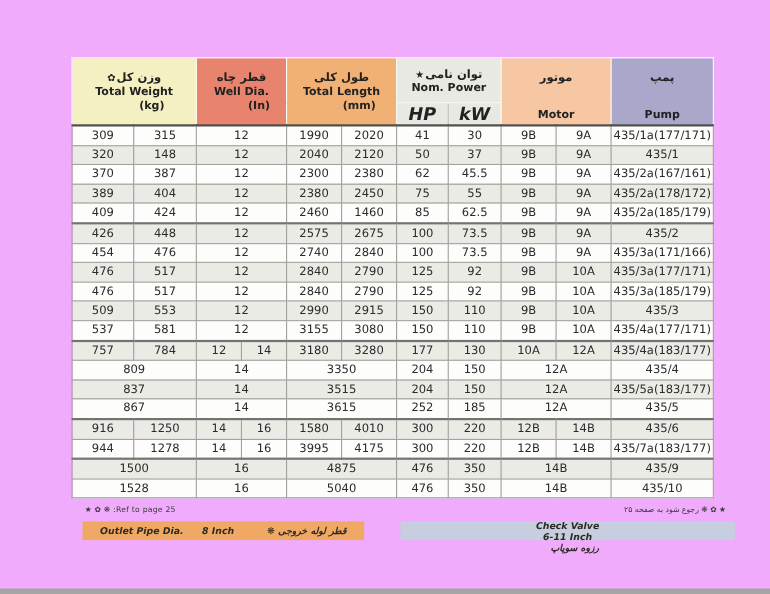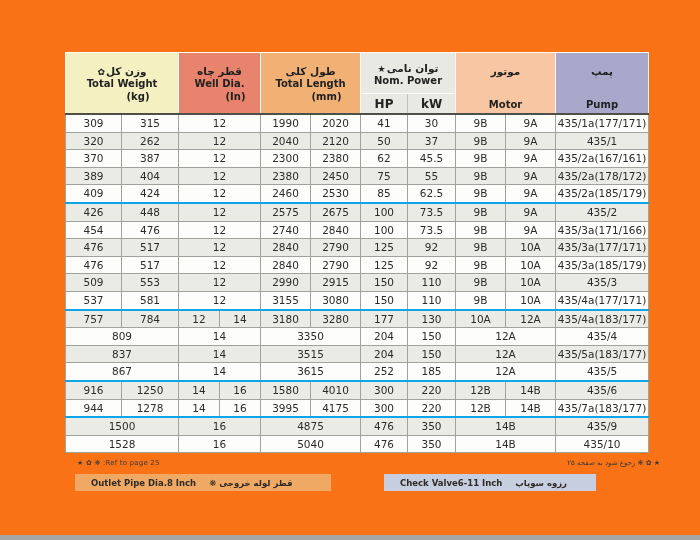--- a/index.html
+++ b/index.html
@@ -4,7 +4,7 @@
 <style>
   html,body{margin:0;padding:0;}
   body{width:700px;height:540px;background:#ffffff;font-family:"DejaVu Sans",sans-serif;}
-  .page{position:relative;width:700px;height:540px;background:#f97316;overflow:hidden;}
+  .page{position:relative;width:700px;height:540px;background:#f0abfc;overflow:hidden;}
 
   .table-wrap{position:absolute;left:65px;top:52px;width:583px;}
   table{border-collapse:collapse;table-layout:fixed;width:583px;}

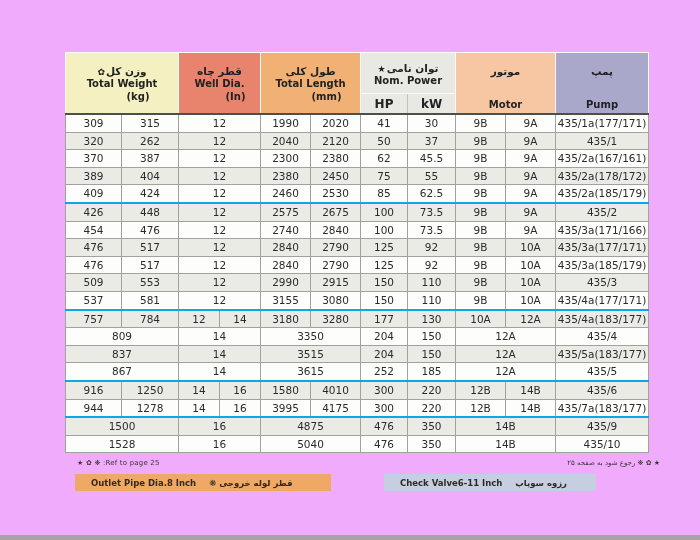--- a/index.html
+++ b/index.html
@@ -11,7 +11,7 @@
 
   thead th{padding:0;font-weight:bold;color:#222;border:1px solid #fbfaf4;vertical-align:middle;}
   thead tr.h1 th{height:40px;}
-  thead tr.h2 th{height:19px;font-size:12px;background:#e9e9e3;}
+  thead tr.h2 th{height:19px;font-size:16px;background:#e9e9e3;font-style:italic;}
   thead{border-bottom:2px solid #4f4f4a;}
   .th .fa{font-size:10.5px;margin:3px 0 1px;}
   .th .en{font-size:10px;margin:1px 0;}

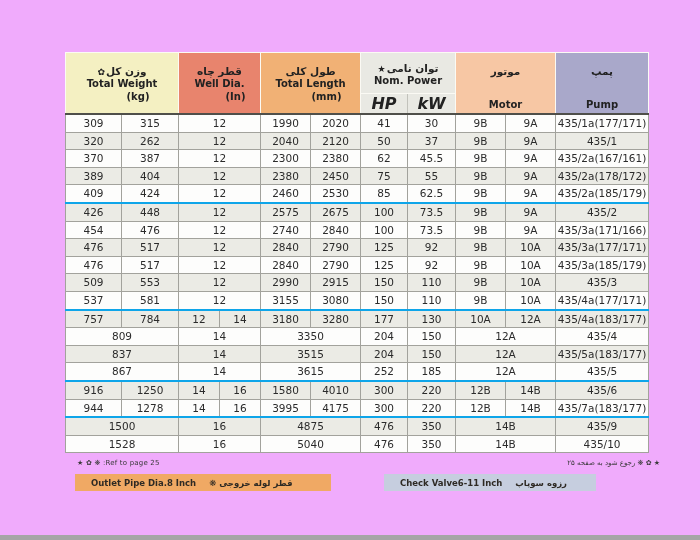--- a/index.html
+++ b/index.html
@@ -113,7 +113,7 @@
           </tr>
           <tr class="alt">
             <td>320</td>
-            <td>262</td>
+            <td>148</td>
             <td colspan="2">12</td>
             <td>2040</td>
             <td>2120</td>

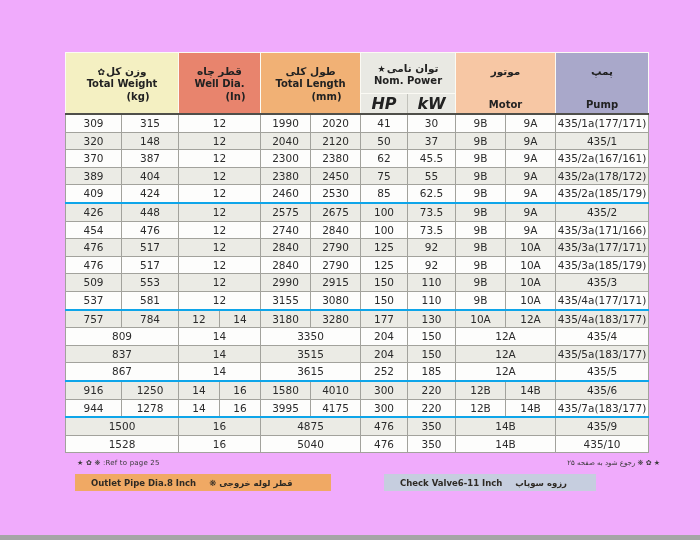--- a/index.html
+++ b/index.html
@@ -152,7 +152,7 @@
             <td>424</td>
             <td colspan="2">12</td>
             <td>2460</td>
-            <td>2530</td>
+            <td>1460</td>
             <td>85</td>
             <td>62.5</td>
             <td>9B</td>

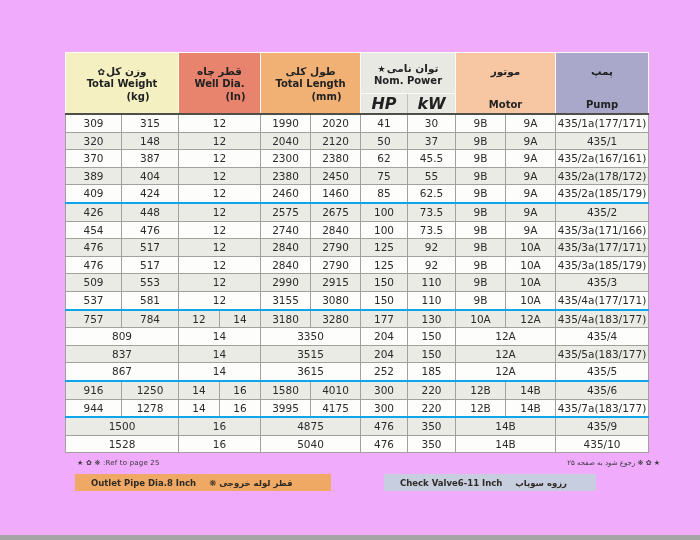--- a/index.html
+++ b/index.html
@@ -29,7 +29,7 @@
   tbody{border:1.5px solid #77766f;}
   tbody td{border:1px solid #a2a29c;text-align:center;font-size:10.5px;color:#2b2b2b;height:16.6px;padding:0;line-height:1;background:#fdfdfc;}
   tbody tr.alt td{background:#ebebe5;}
-  tbody tr.group-start td{border-top:2px solid #0ea5e9;}
+  tbody tr.group-start td{border-top:2px solid #737373;}
 
   .notes{position:absolute;left:77px;top:459px;width:583px;display:flex;justify-content:space-between;align-items:center;}
   .note{font-size:7px;color:#3a3a3a;letter-spacing:0.2px;}

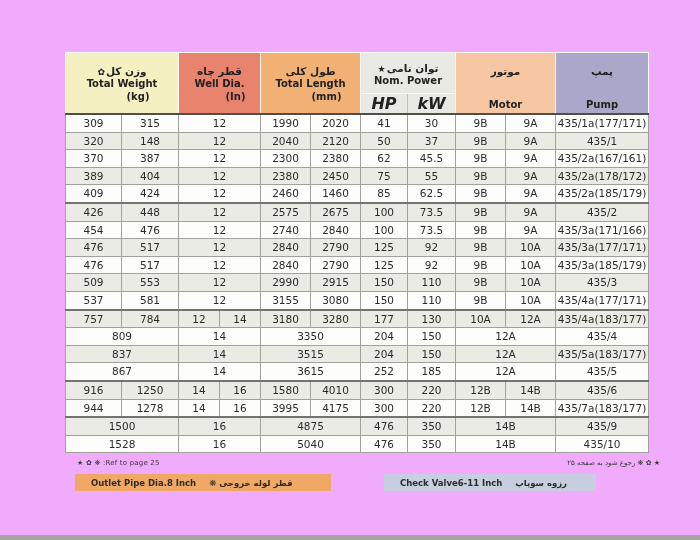--- a/index.html
+++ b/index.html
@@ -35,7 +35,7 @@
   .note{font-size:7px;color:#3a3a3a;letter-spacing:0.2px;}
   .note-right{direction:rtl;}
 
-  .bar{position:absolute;top:474px;height:17px;display:flex;align-items:center;padding:0 16px;box-sizing:border-box;}
+  .bar{position:absolute;top:474px;height:17px;display:flex;justify-content:space-between;align-items:center;padding:0 16px;box-sizing:border-box;font-style:italic;}
   .bar span{font-size:8.5px;font-weight:bold;color:#2e2a24;white-space:nowrap;}
   .bar-orange{left:75px;width:256px;background:#f0a964;}
   .bar-blue{left:384px;width:212px;background:#c6cedf;}

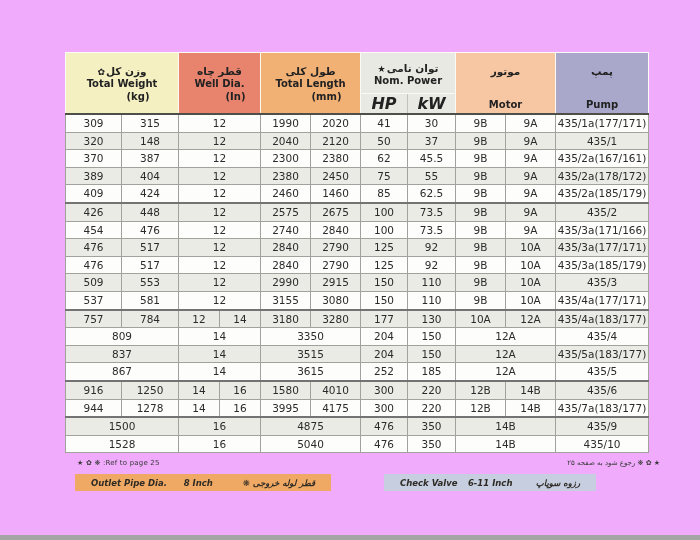--- a/index.html
+++ b/index.html
@@ -38,7 +38,7 @@
   .bar{position:absolute;top:474px;height:17px;display:flex;justify-content:space-between;align-items:center;padding:0 16px;box-sizing:border-box;font-style:italic;}
   .bar span{font-size:8.5px;font-weight:bold;color:#2e2a24;white-space:nowrap;}
   .bar-orange{left:75px;width:256px;background:#f0a964;}
-  .bar-blue{left:384px;width:212px;background:#c6cedf;}
+  .bar-blue{left:364px;width:304px;background:#c6cedf;flex-direction:column;}
   .bar .fa-cell{direction:ltr;padding-left:13px;}
 
   .bottom-strip{position:absolute;left:0;top:535px;width:700px;height:5px;background:#a5a5a5;}

